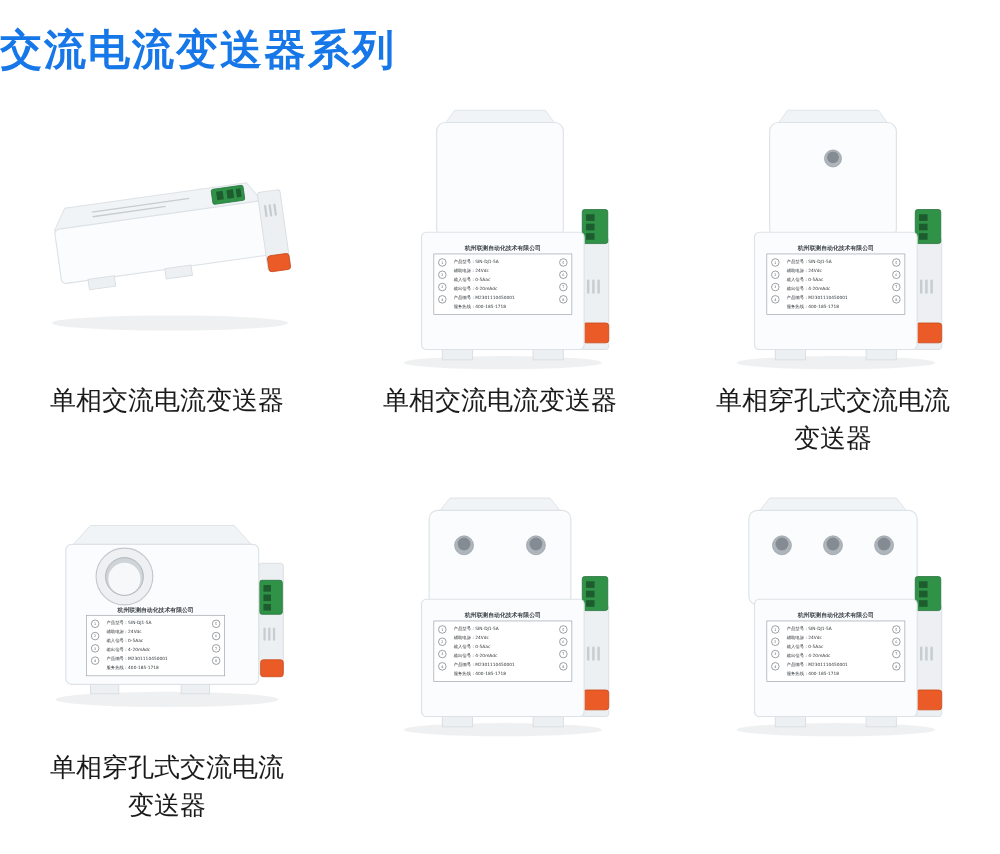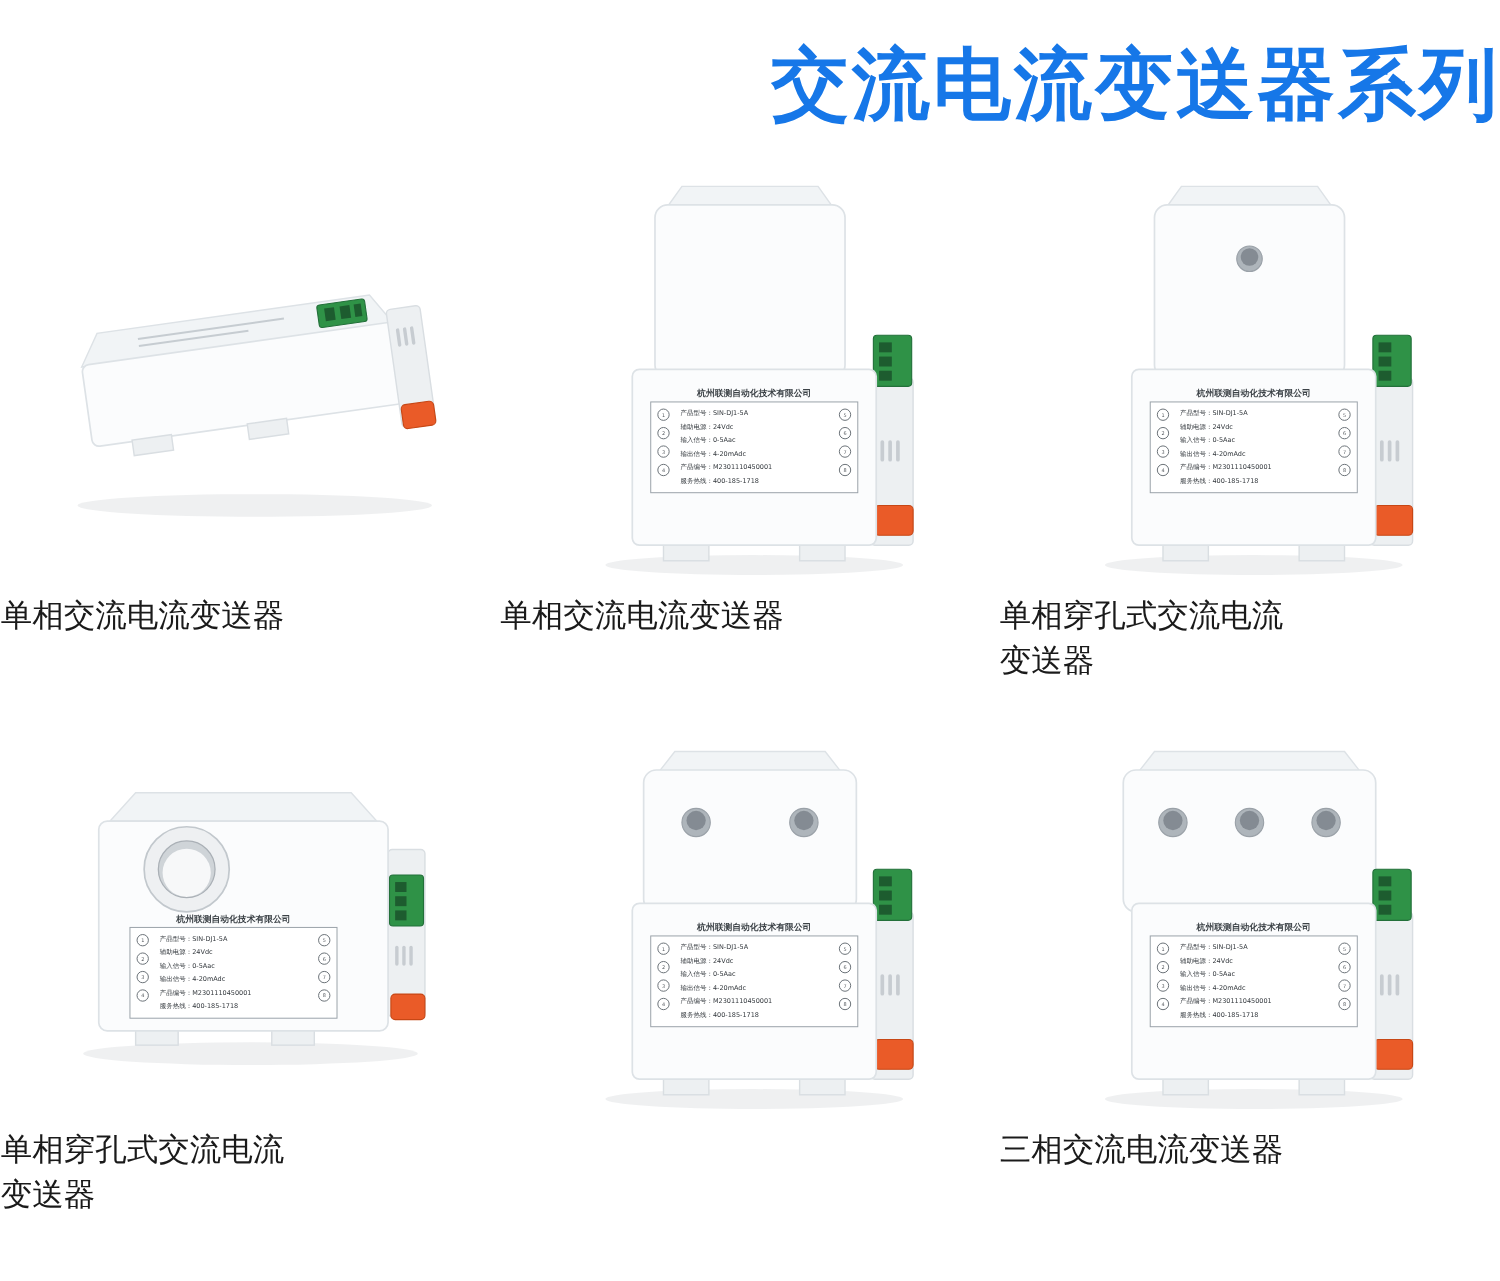--- a/index.html
+++ b/index.html
@@ -18,8 +18,8 @@
   .page{width:1000px;height:854px;}
   .title{
     margin-top:22px;
-    text-align:right;
-    font-size:52px;
+    text-align:left;
+    font-size:42px;
     font-weight:700;
     letter-spacing:2px;
     color:var(--blue);

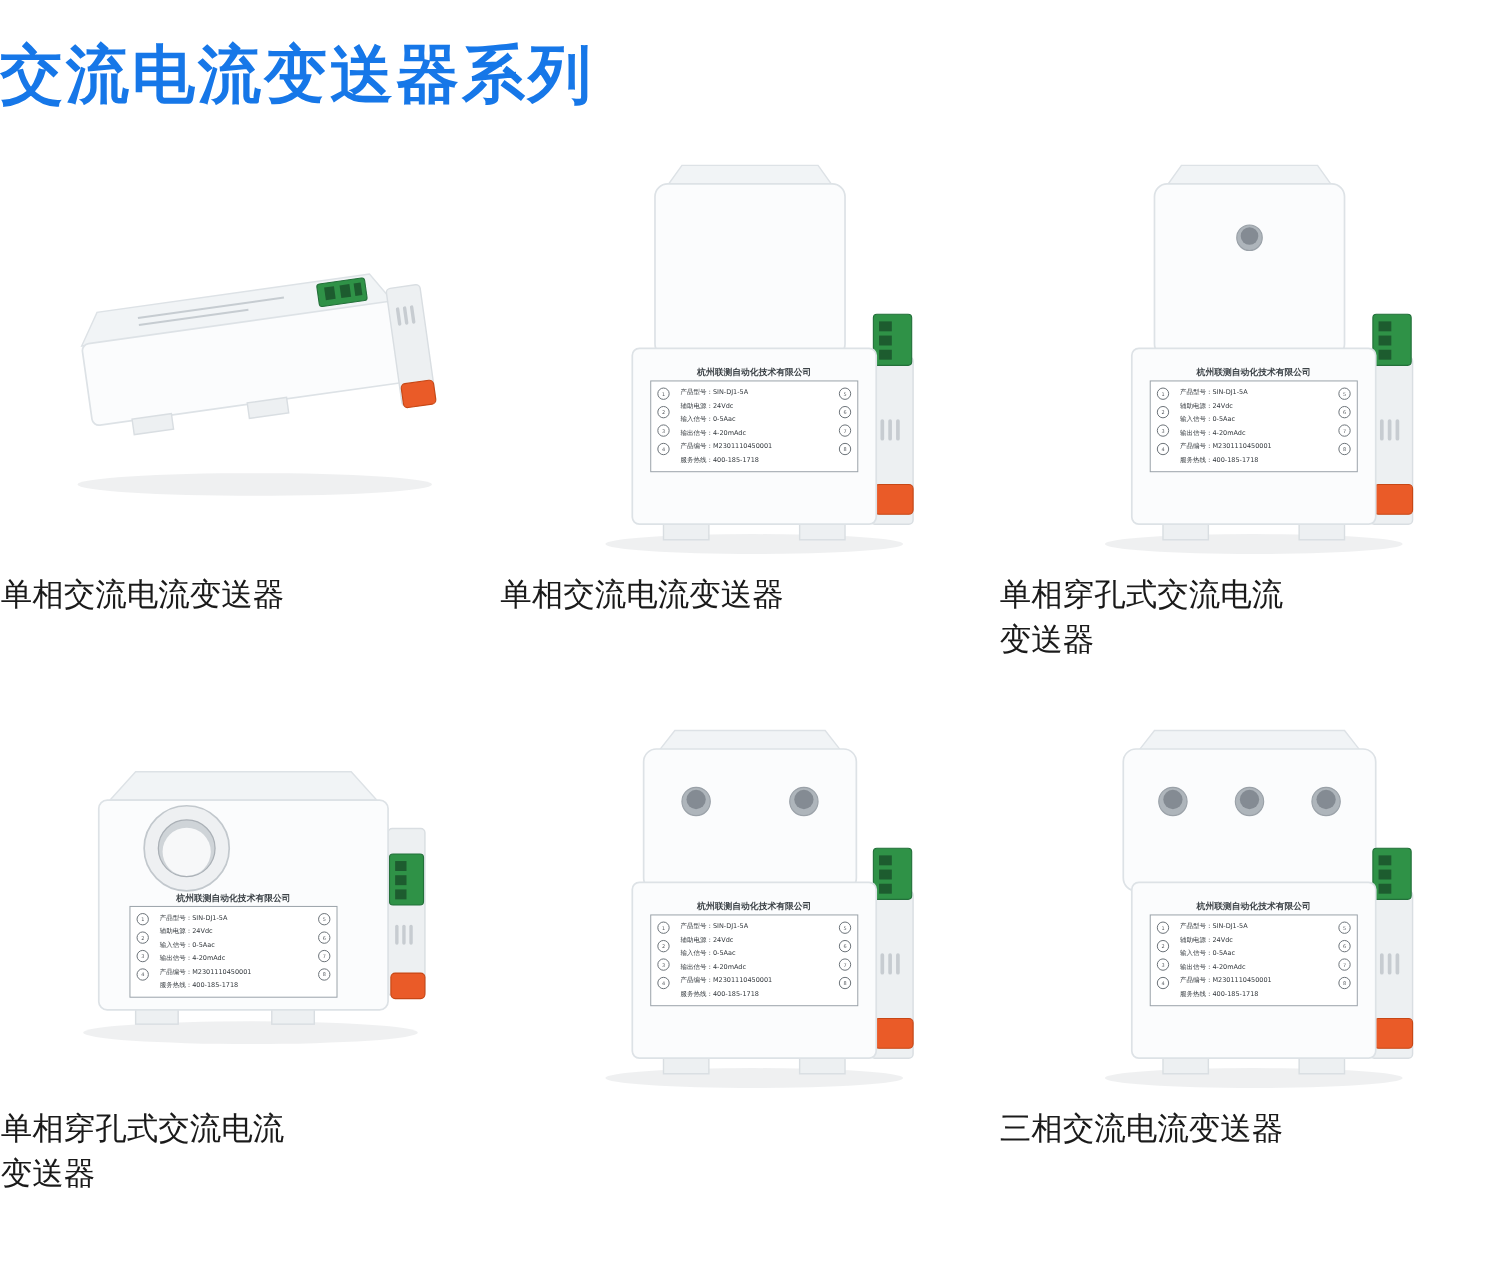--- a/index.html
+++ b/index.html
@@ -36,8 +36,8 @@
   .caption{
     min-height:64px;
     width:100%;
-    text-align:left;
-    font-size:21px;
+    text-align:center;
+    font-size:26px;
     line-height:1.45;
     color:#1a1a1a;
     white-space:pre-line;

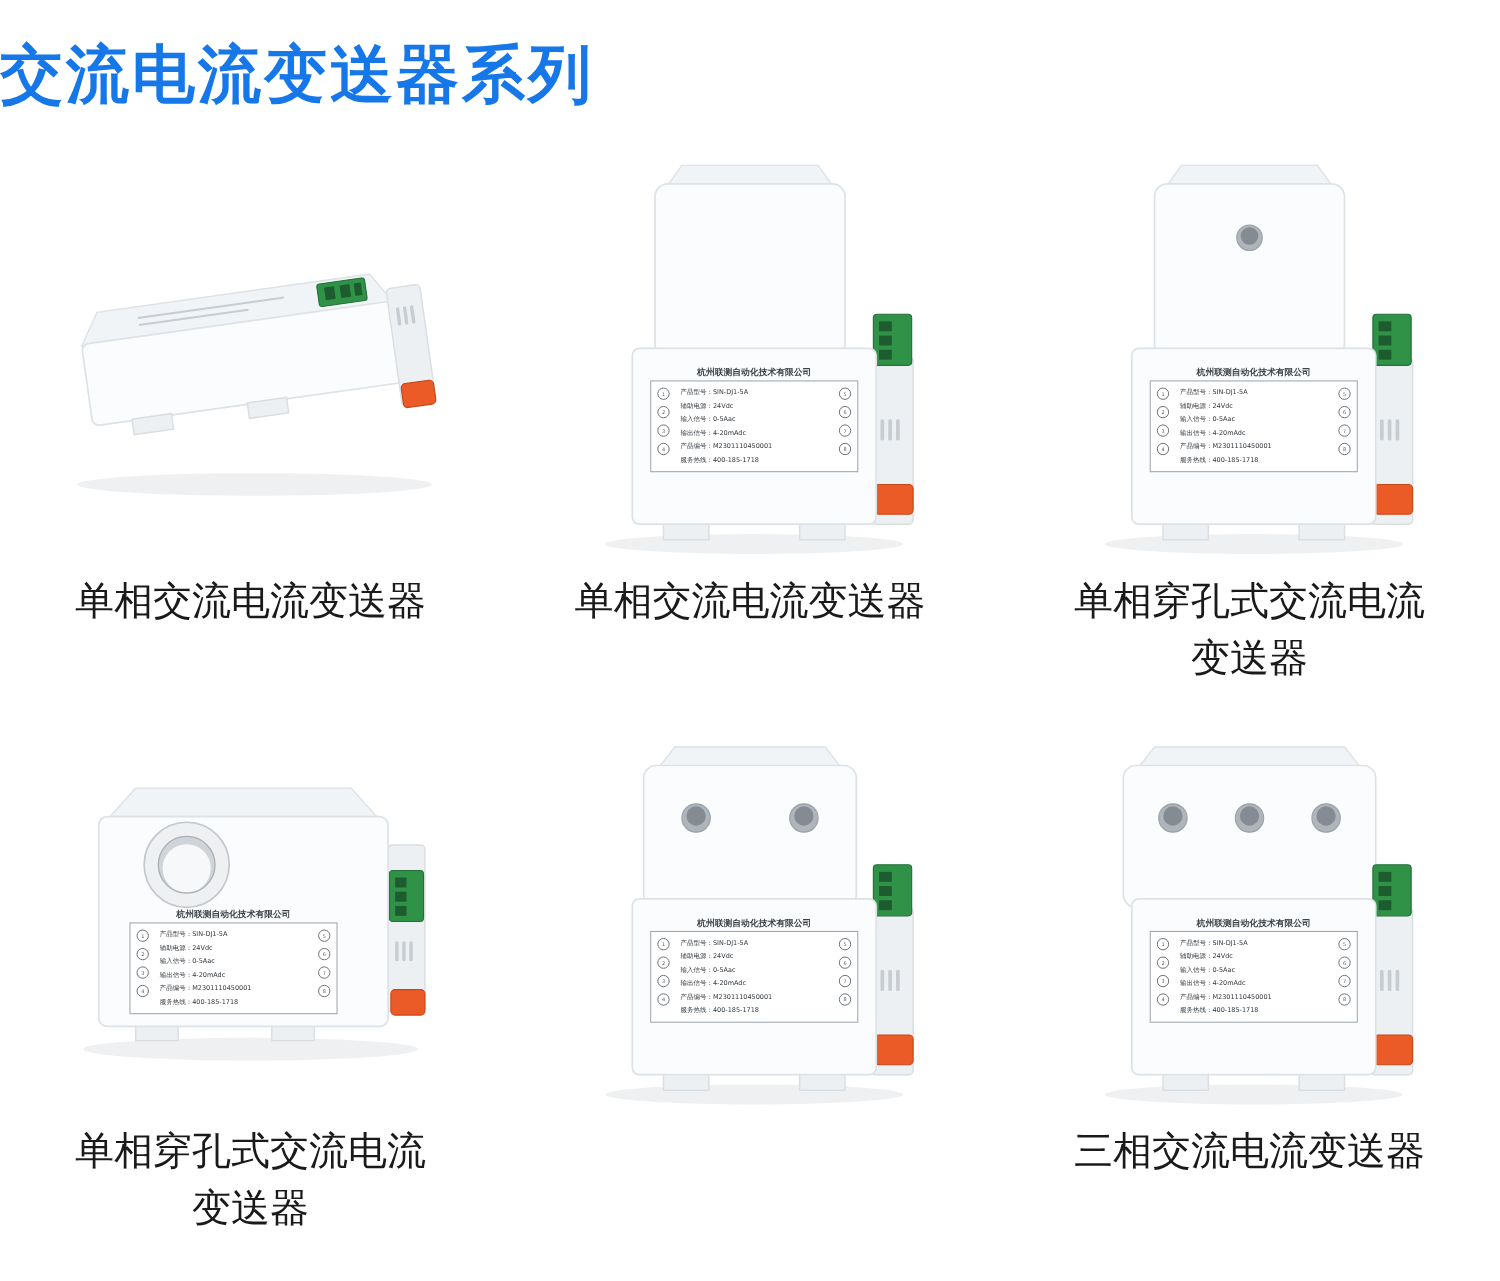--- a/index.html
+++ b/index.html
@@ -272,7 +272,6 @@
           <use href="#baseV"></use>
         </svg>
       </div>
-      <figcaption class="caption">三相交流电流变送器</figcaption>
     </figure>
 
   </div>

